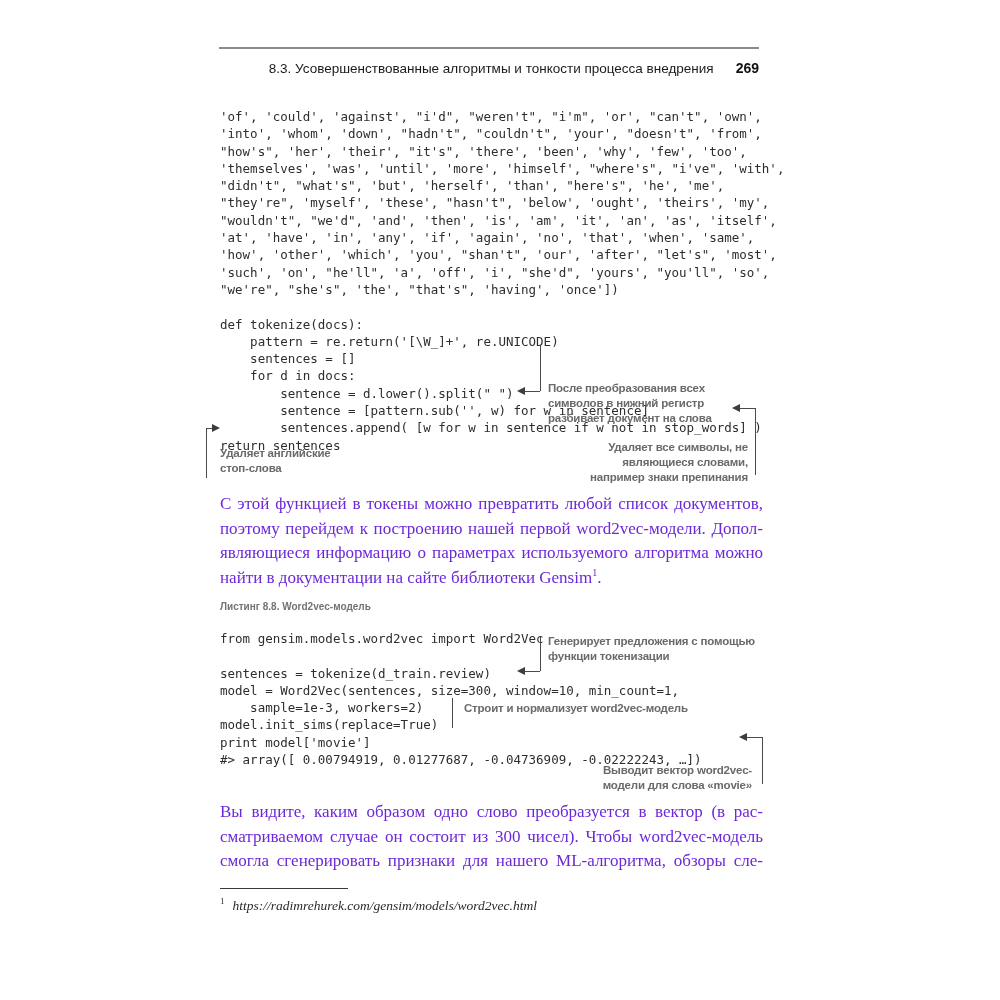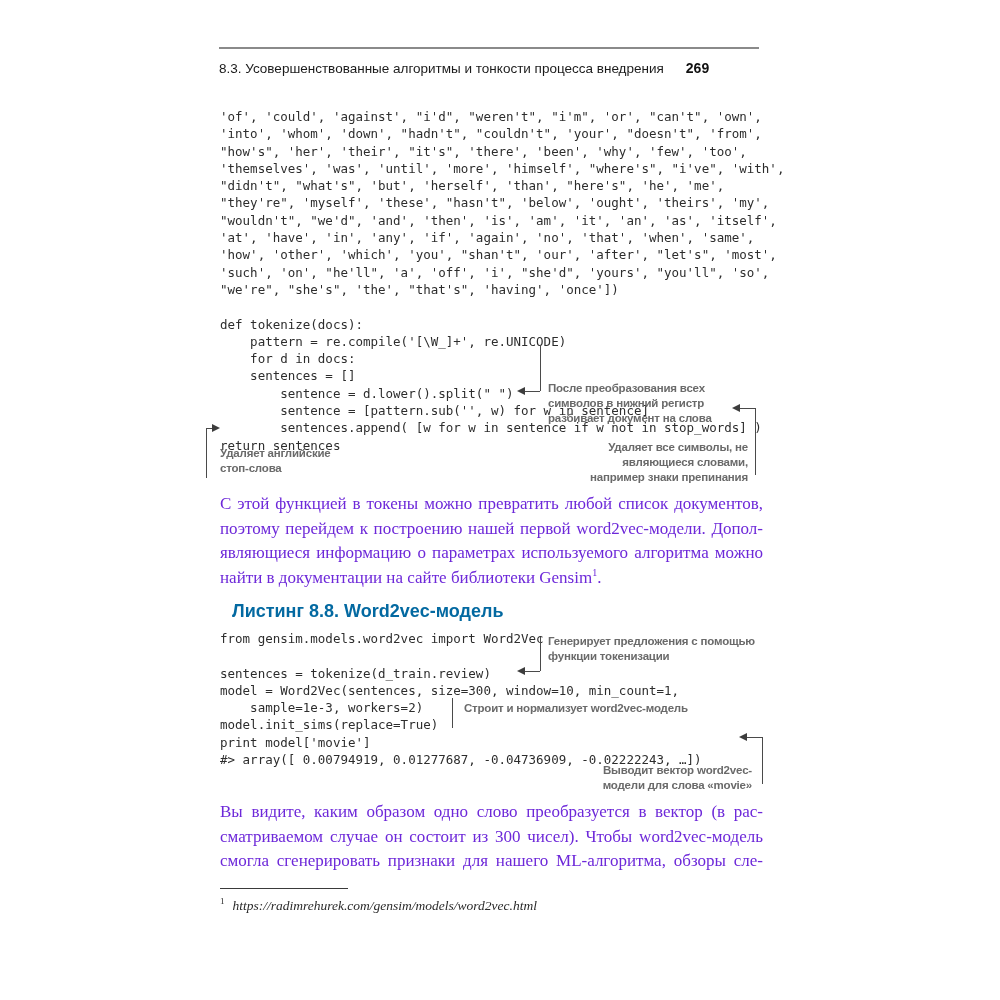--- a/index.html
+++ b/index.html
@@ -8,7 +8,7 @@
 
   
   .head-rule{position:absolute;left:219px;top:47px;width:540px;height:2px;background:#8a8a8a;}
-  .head-line{position:absolute;left:219px;top:60px;width:540px;display:flex;
+  .head-line{position:absolute;left:219px;top:60px;width:540px;display:flex;justify-content:flex-end;
              align-items:baseline;gap:22px;}
   .head-title{font-size:13.5px;color:#1b1b1b;}
   .head-num{font-size:14px;font-weight:bold;color:#111;}

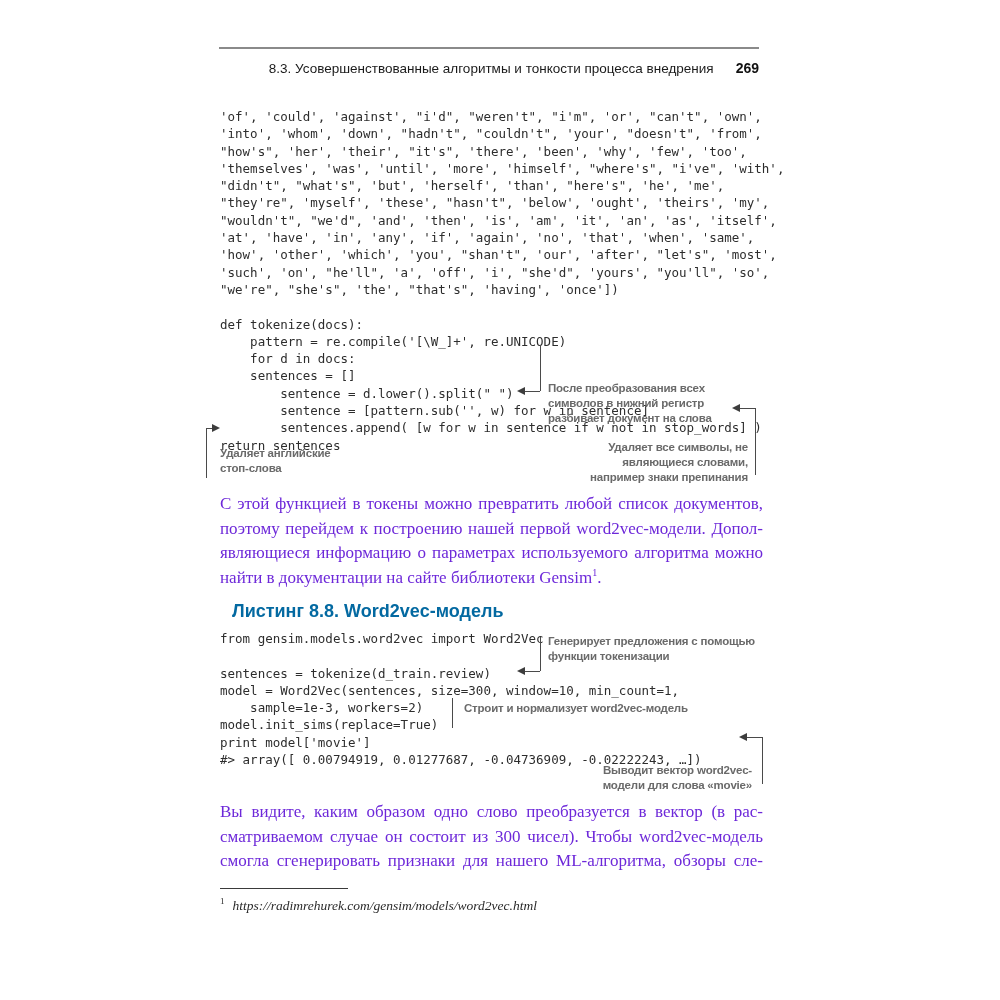--- a/index.html
+++ b/index.html
@@ -84,7 +84,7 @@
       <div class="code-line">"we're", "she's", 'the', "that's", 'having', 'once'])</div>
       <div class="code-line"></div>
       <div class="code-line">def tokenize(docs):</div>
-      <div class="code-line">    pattern = re.compile('[\W_]+', re.UNICODE)</div>
+      <div class="code-line">    pattern = re.return('[\W_]+', re.UNICODE)</div>
       <div class="code-line">    for d in docs:</div>
       <div class="code-line">    sentences = []</div>
       <div class="code-line">        sentence = d.lower().split(" ")</div>

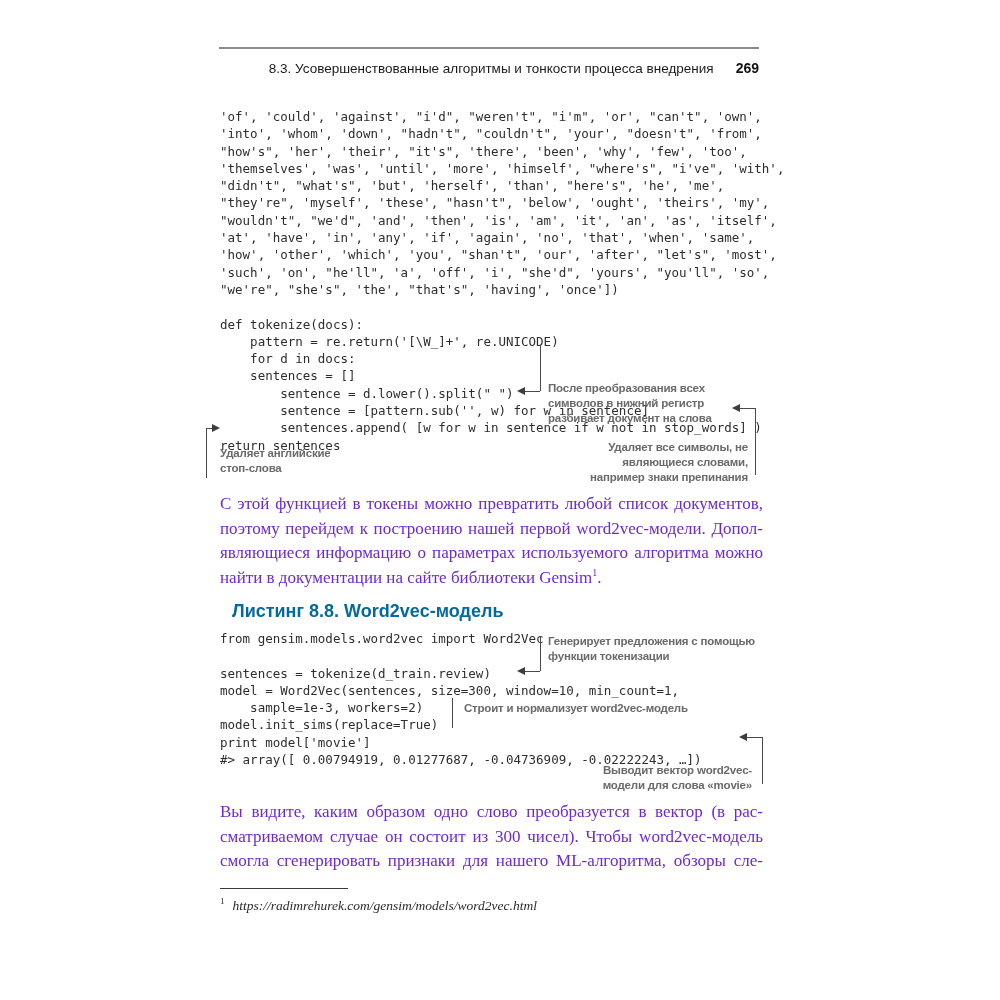--- a/index.html
+++ b/index.html
@@ -85,8 +85,8 @@
       <div class="code-line"></div>
       <div class="code-line">def tokenize(docs):</div>
       <div class="code-line">    pattern = re.return('[\W_]+', re.UNICODE)</div>
+      <div class="code-line">    sentences = []</div>
       <div class="code-line">    for d in docs:</div>
-      <div class="code-line">    sentences = []</div>
       <div class="code-line">        sentence = d.lower().split(" ")</div>
       <div class="code-line">        sentence = [pattern.sub('', w) for w in sentence]</div>
       <div class="code-line">        sentences.append( [w for w in sentence if w not in stop_words] )</div>

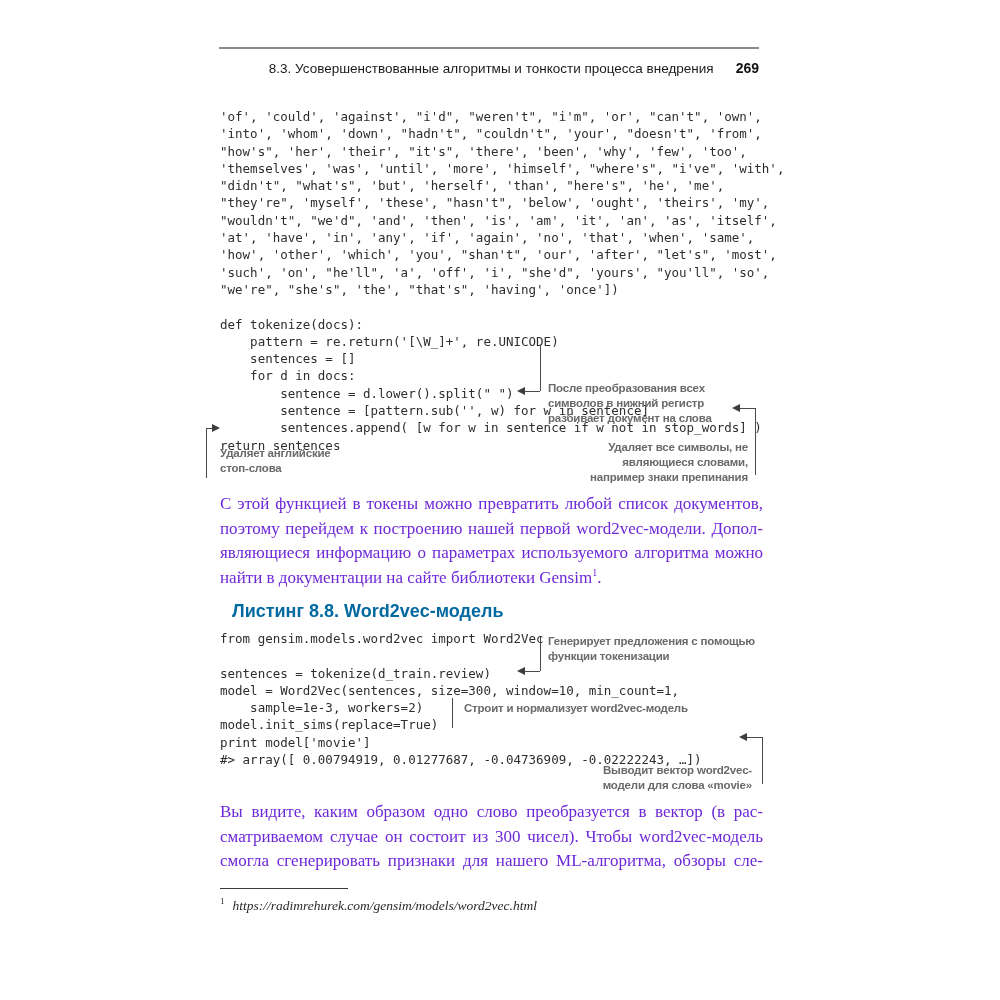--- a/index.html
+++ b/index.html
@@ -49,7 +49,7 @@
   .serif-line sup{font-size:10px;line-height:0;}
 
   
-  .listing-title{position:absolute;left:232px;top:601px;font-size:18px;font-weight:bold;color:#0369a1;}
+  .listing-title{position:absolute;left:220px;top:601px;font-size:10px;font-weight:bold;color:#737373;}
 
   
   .foot-rule{position:absolute;left:220px;top:888px;width:128px;height:0;border-top:1.5px solid #3a3a3a;}

